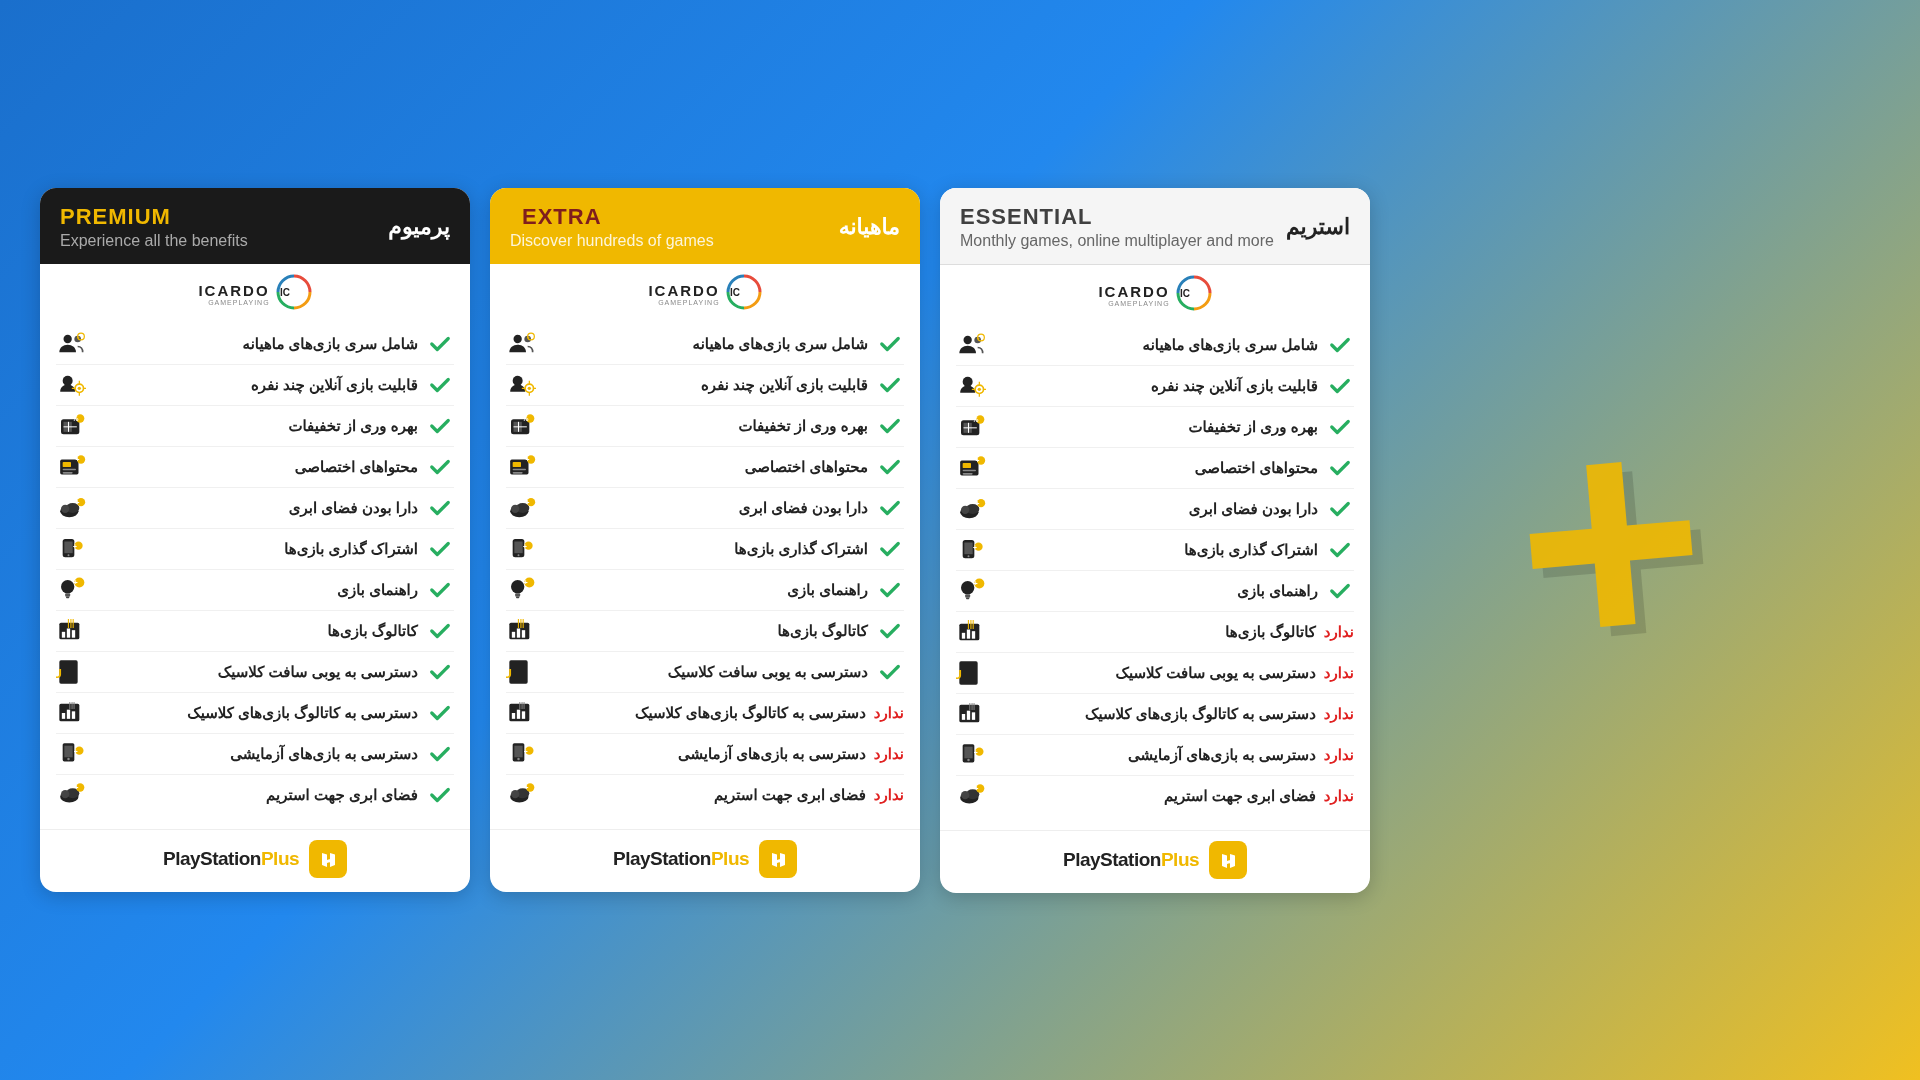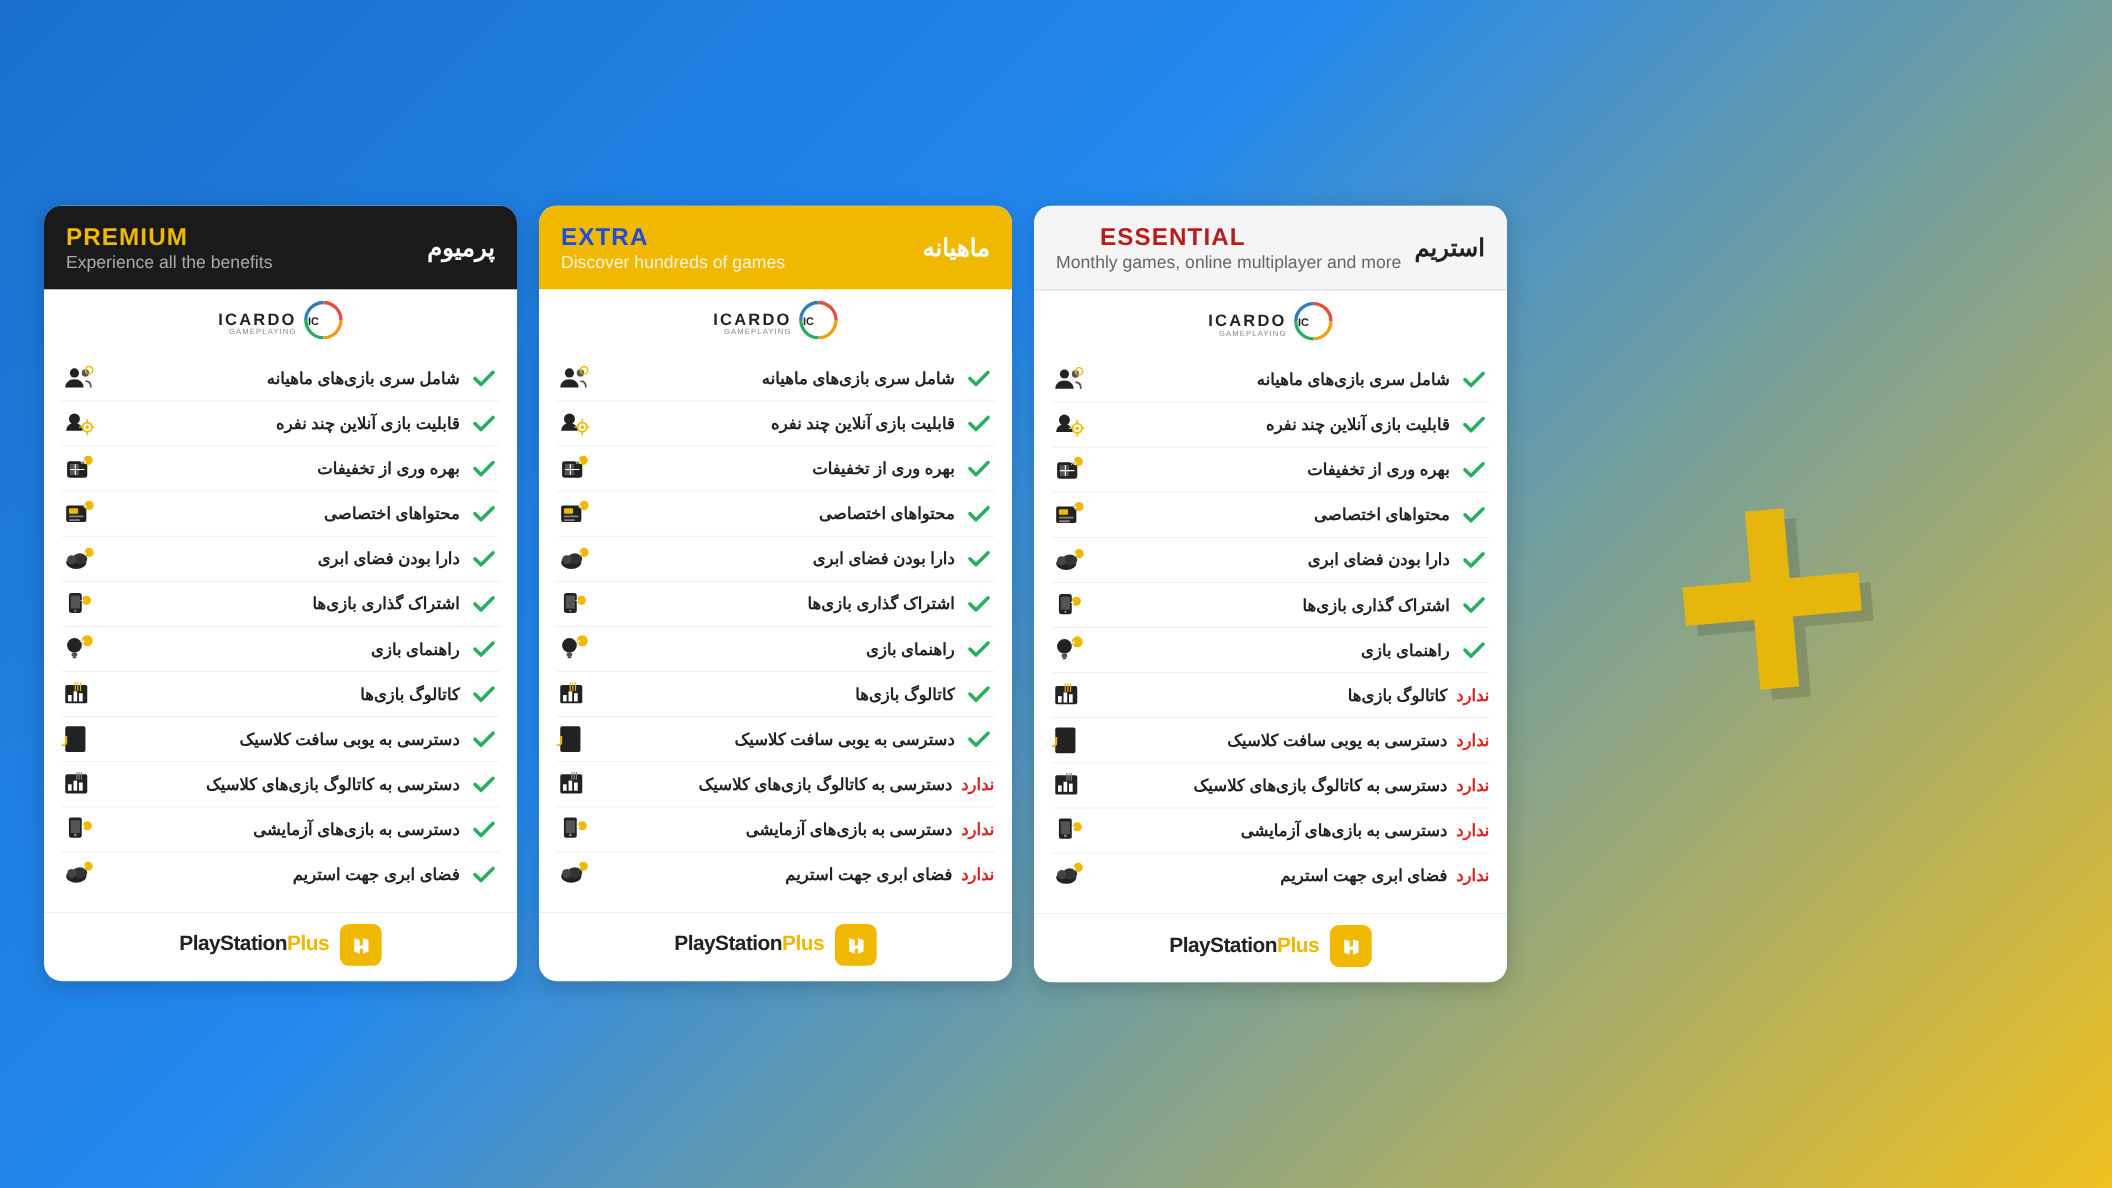--- a/index.html
+++ b/index.html
@@ -58,7 +58,7 @@
       letter-spacing: 1px;
     }
     .premium .title-en { color: #f0b800; }
-    .extra .title-en { color: #1d4ed8; }
+    .extra .title-en { color: #7f1d1d; margin-left: 12px; }
     .essential .title-en { color: #b91c1c; margin-left: 40px; }
     .title-fa {
       font-size: 22px;

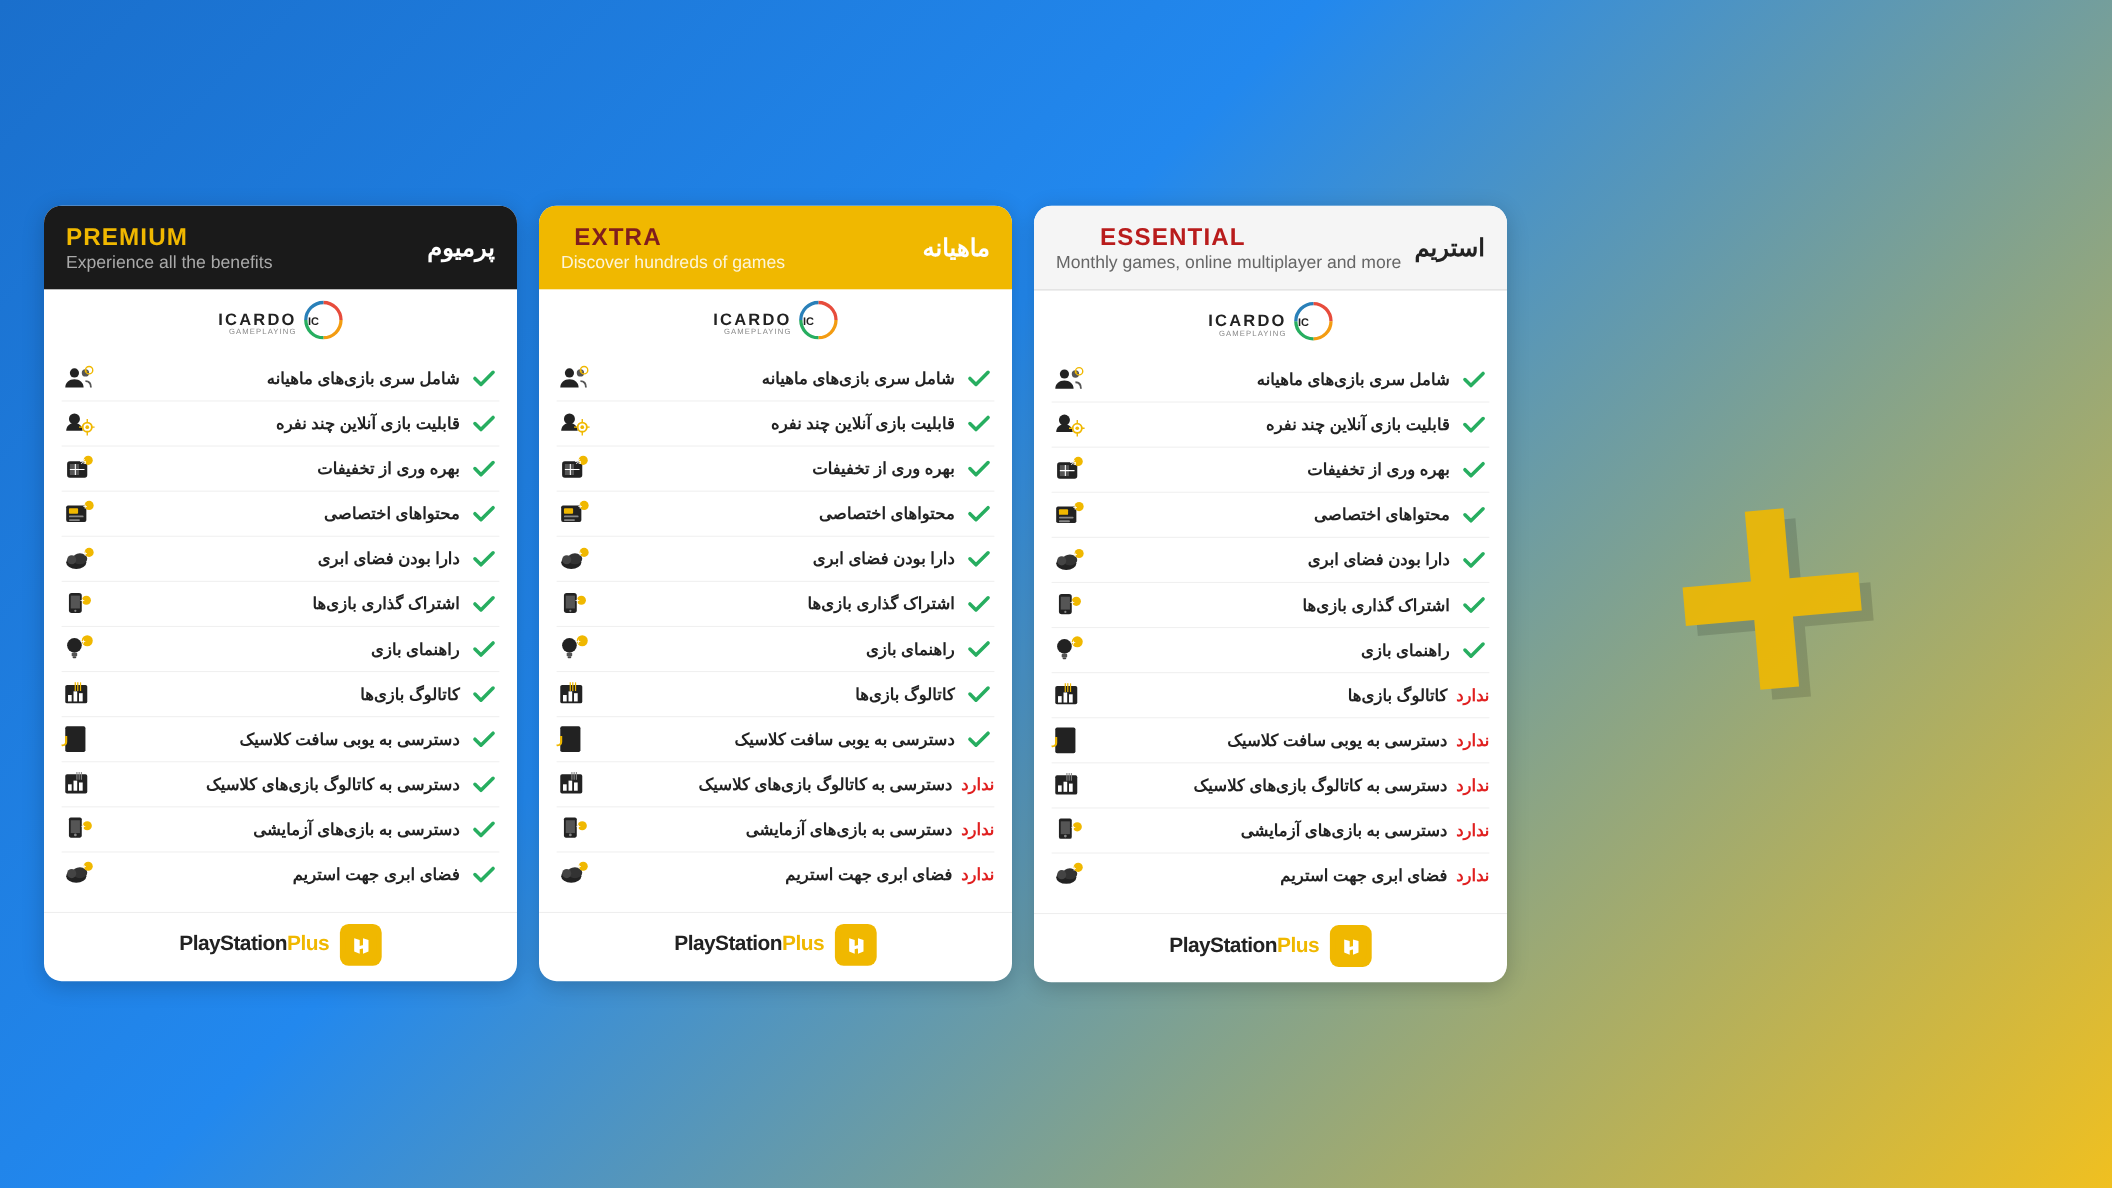--- a/index.html
+++ b/index.html
@@ -59,7 +59,7 @@
     }
     .premium .title-en { color: #f0b800; }
     .extra .title-en { color: #7f1d1d; margin-left: 12px; }
-    .essential .title-en { color: #b91c1c; margin-left: 40px; }
+    .essential .title-en { color: #404040; }
     .title-fa {
       font-size: 22px;
       font-weight: 700;

